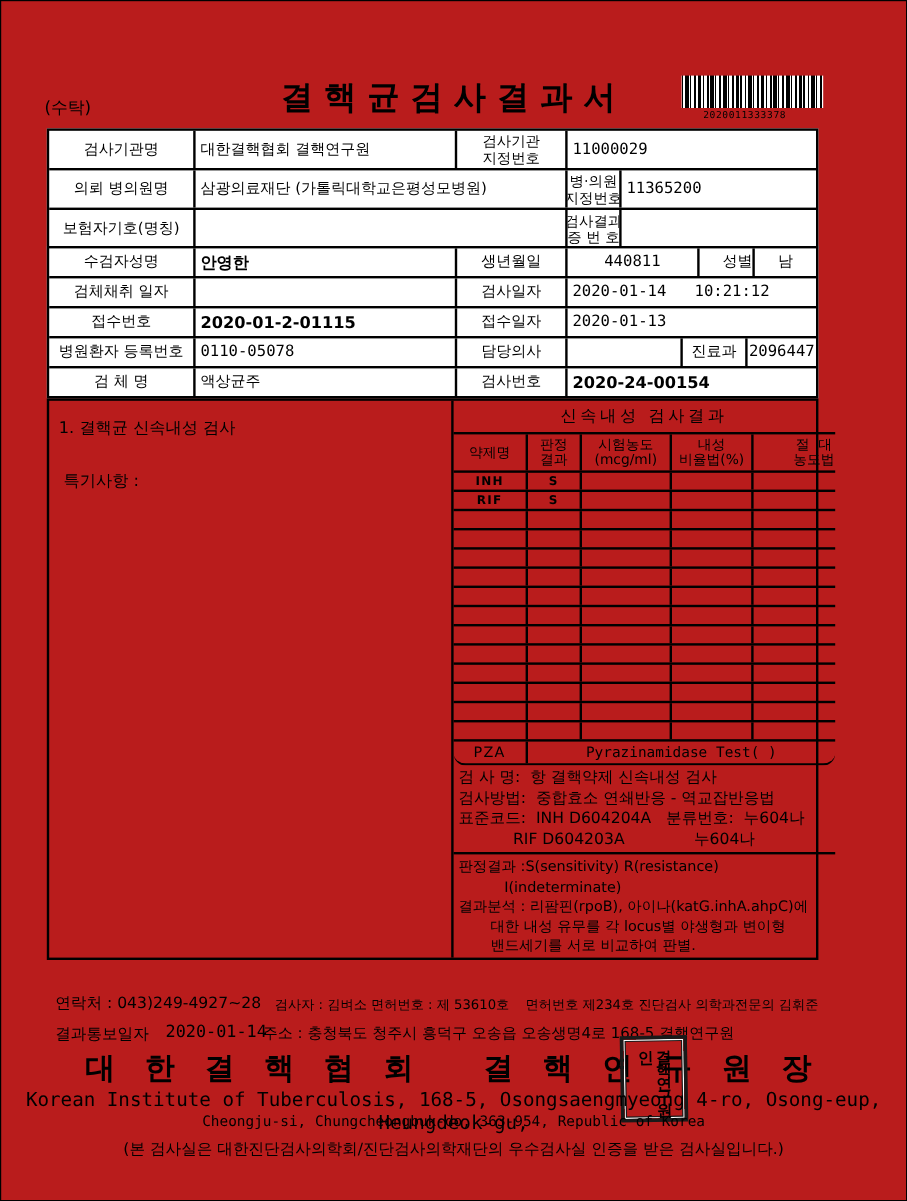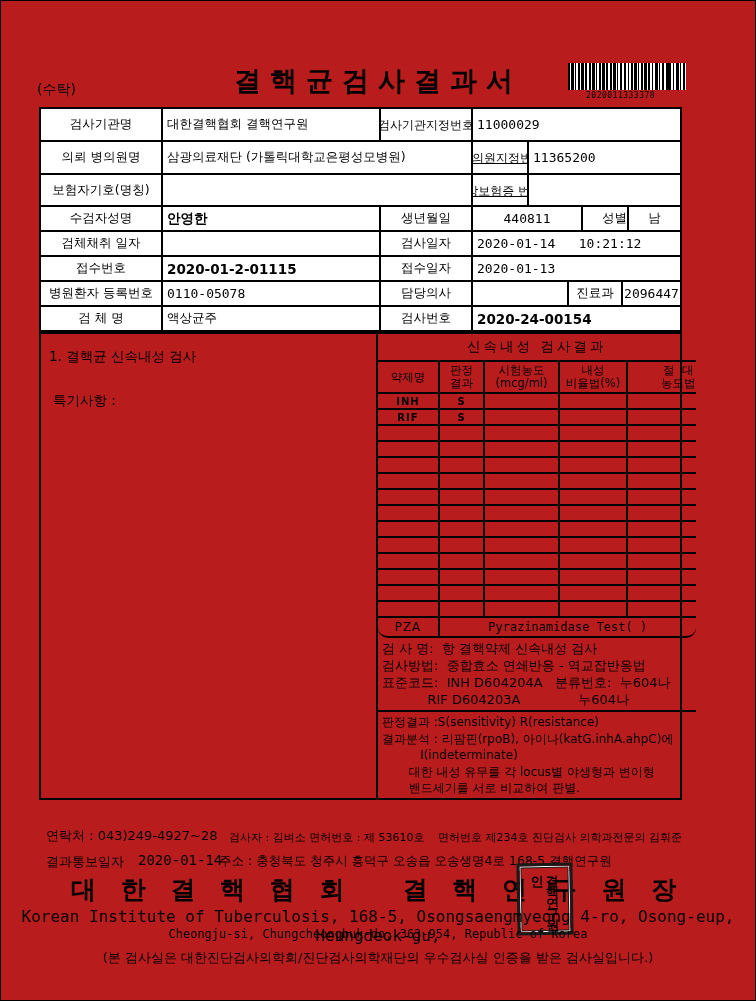--- a/index.html
+++ b/index.html
@@ -23,7 +23,7 @@
   .tc.left{justify-content:flex-start;}
   .tc.bold{font-weight:bold;font-size:13.5px;}
   .tc.num{font-family:"DejaVu Sans Mono",monospace;font-size:13px;}
-  .tc.two{flex-direction:row;line-height:14px;font-size:12px;}
+  .tc.two{flex-direction:column;line-height:14px;font-size:12px;}
   .tbl-a .trow{height:31px;}
   .tbl-b .trow{height:23px;}
   .w122{width:122px;flex:none;} .w218{width:218px;flex:none;} .w92{width:92px;flex:none;}

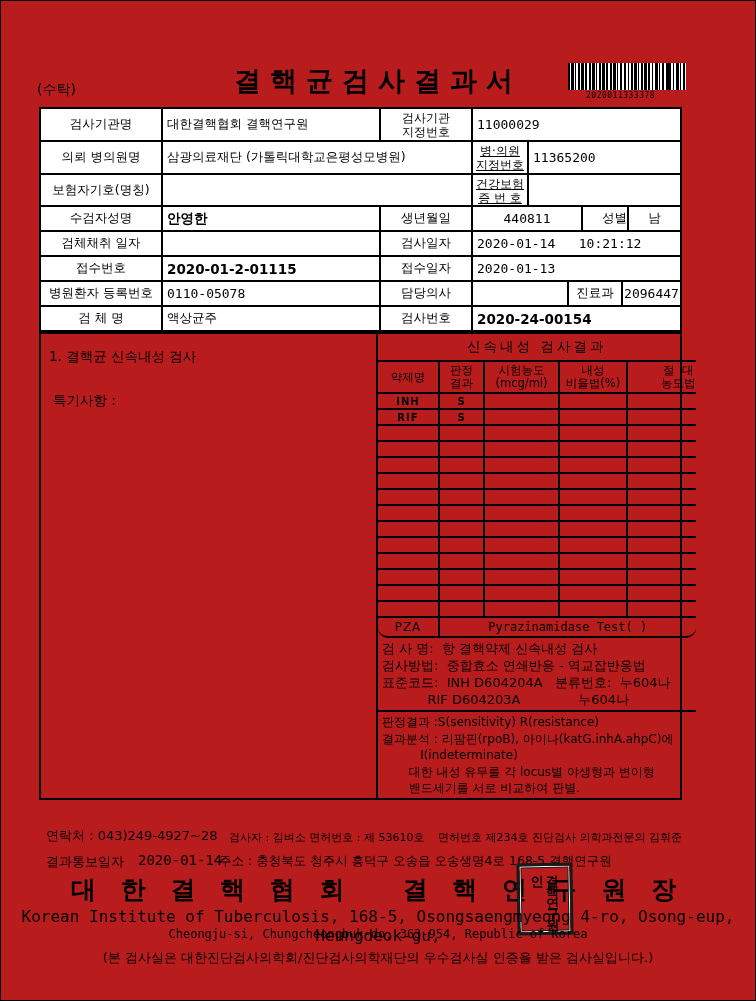--- a/index.html
+++ b/index.html
@@ -27,7 +27,7 @@
   .tbl-a .trow{height:31px;}
   .tbl-b .trow{height:23px;}
   .w122{width:122px;flex:none;} .w218{width:218px;flex:none;} .w92{width:92px;flex:none;}
-  .w310{width:310px;flex:none;} .w65{width:56px;flex:none;text-decoration:underline;} .w110{width:110px;flex:none;}
+  .w310{width:310px;flex:none;} .w65{width:45px;flex:none;} .w110{width:110px;flex:none;}
   .w46{width:46px;flex:none;padding-left:23px;} .w96{width:96px;flex:none;} .w54{width:54px;flex:none;}
   .grow{flex:1;}
 

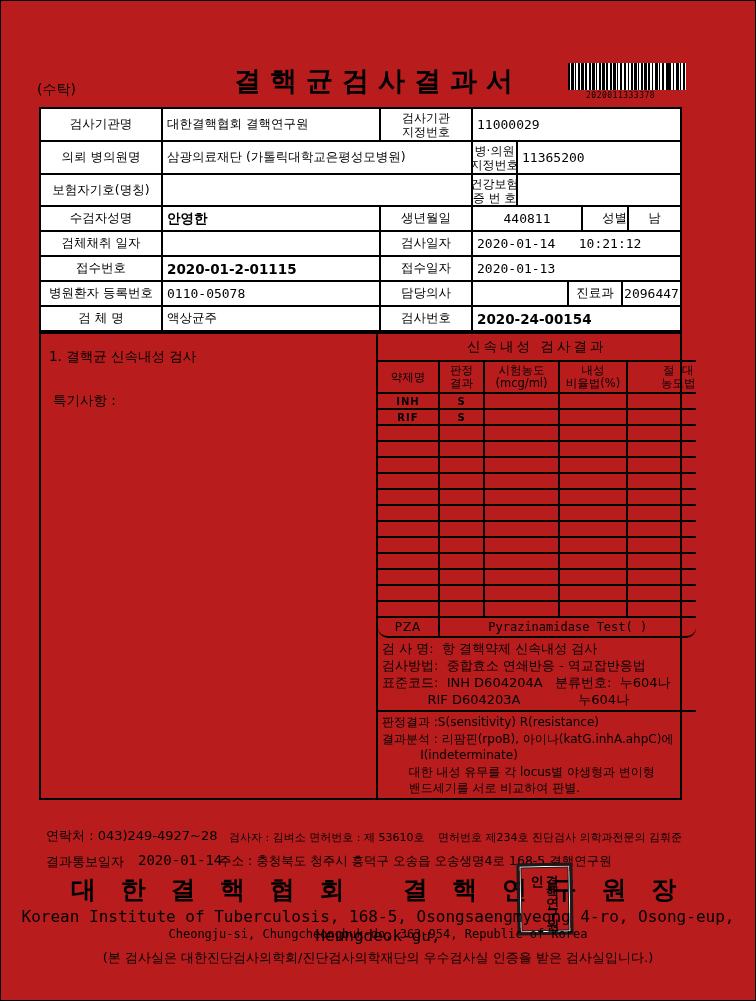--- a/index.html
+++ b/index.html
@@ -101,7 +101,7 @@
       <div class="tc w122">보험자기호(명칭)</div>
       <div class="tc w310 left"></div>
       <div class="tc w65 two">
-        <span>건강보험</span>
+        <span>검사결과</span>
         <span>증 번 호</span>
       </div>
       <div class="tc grow left num"></div>

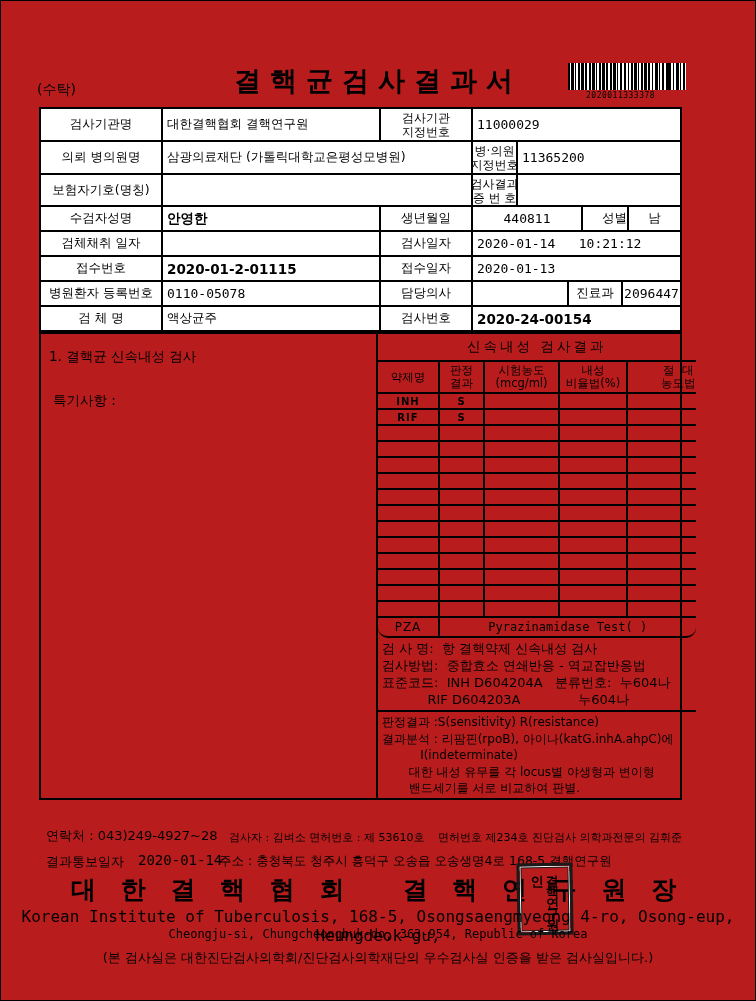--- a/index.html
+++ b/index.html
@@ -298,8 +298,8 @@
 
       <div class="interp-box">
         <div>판정결과 :S(sensitivity) R(resistance)</div>
+        <div>          I(indeterminate)</div>
         <div>결과분석 : 리팜핀(rpoB), 아이나(katG.inhA.ahpC)에</div>
-        <div>          I(indeterminate)</div>
         <div>       대한 내성 유무를 각 locus별 야생형과 변이형</div>
         <div>       밴드세기를 서로 비교하여 판별.</div>
       </div>

